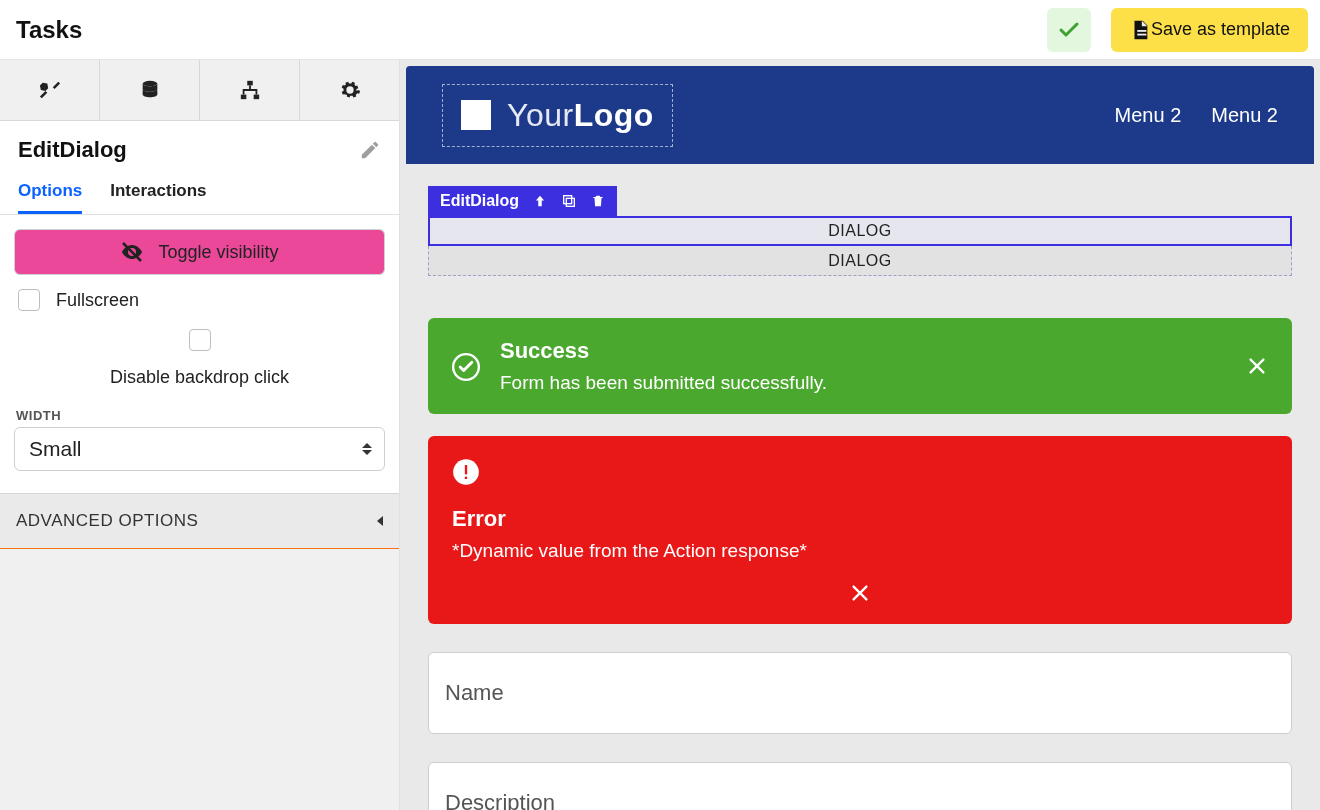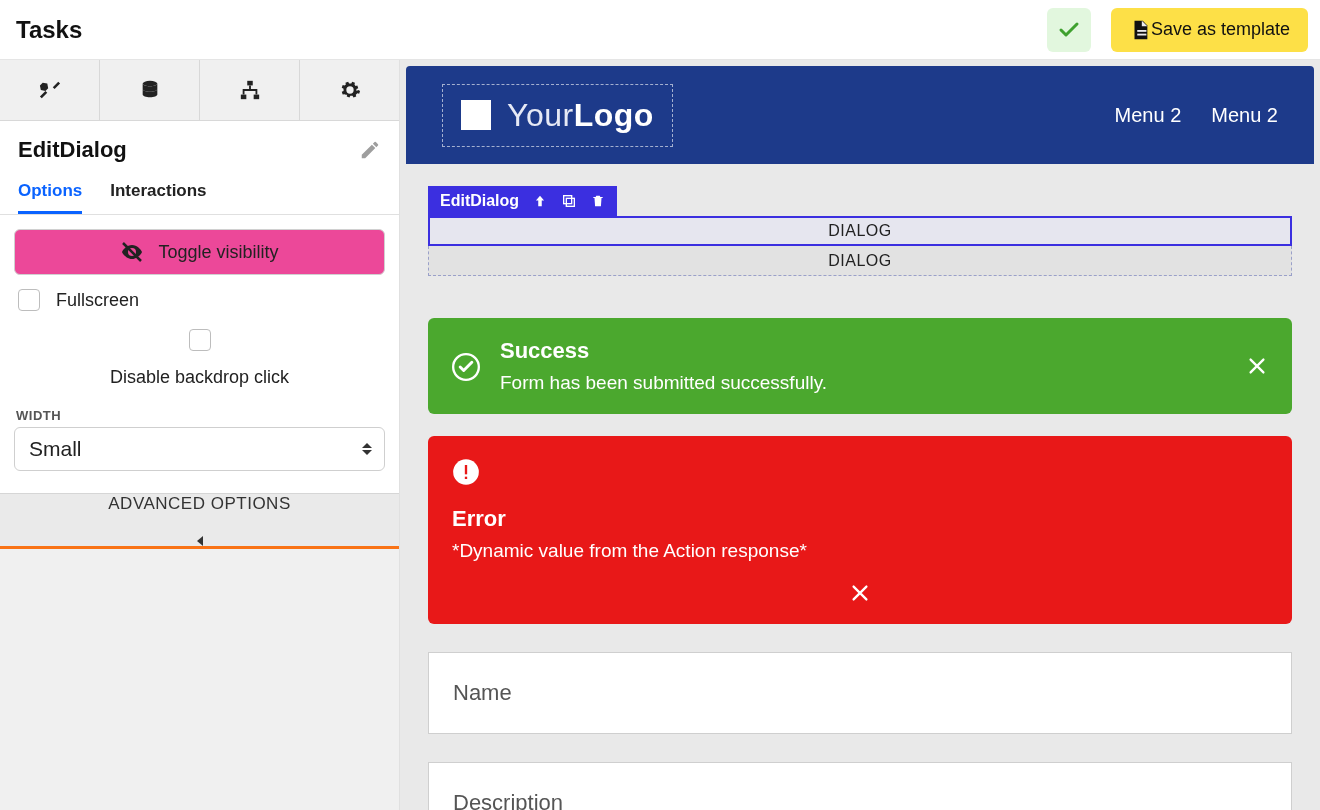--- a/index.html
+++ b/index.html
@@ -71,9 +71,9 @@
   .select-caret .down { border-top: 5px solid #333; }
 
   .adv-options {
-    margin-top: 22px; height: 56px; background: #eaeaea; border-top: 1px solid #d6d6d6; border-bottom: 3px solid #f97316;
+    margin-top: 22px; height: 56px; background: #eaeaea; border-top: 1px solid #d6d6d6; border-bottom: 1px solid #f97316;
     display: flex; align-items: center; justify-content: space-between; padding: 0 16px; cursor: pointer;
-    font-size: 17px; letter-spacing: 0.5px; color: #333; flex-direction: column;
+    font-size: 17px; letter-spacing: 0.5px; color: #333;
   }
   .adv-caret { width: 0; height: 0; border-top: 5px solid transparent; border-bottom: 5px solid transparent; border-right: 6px solid #333; }
 

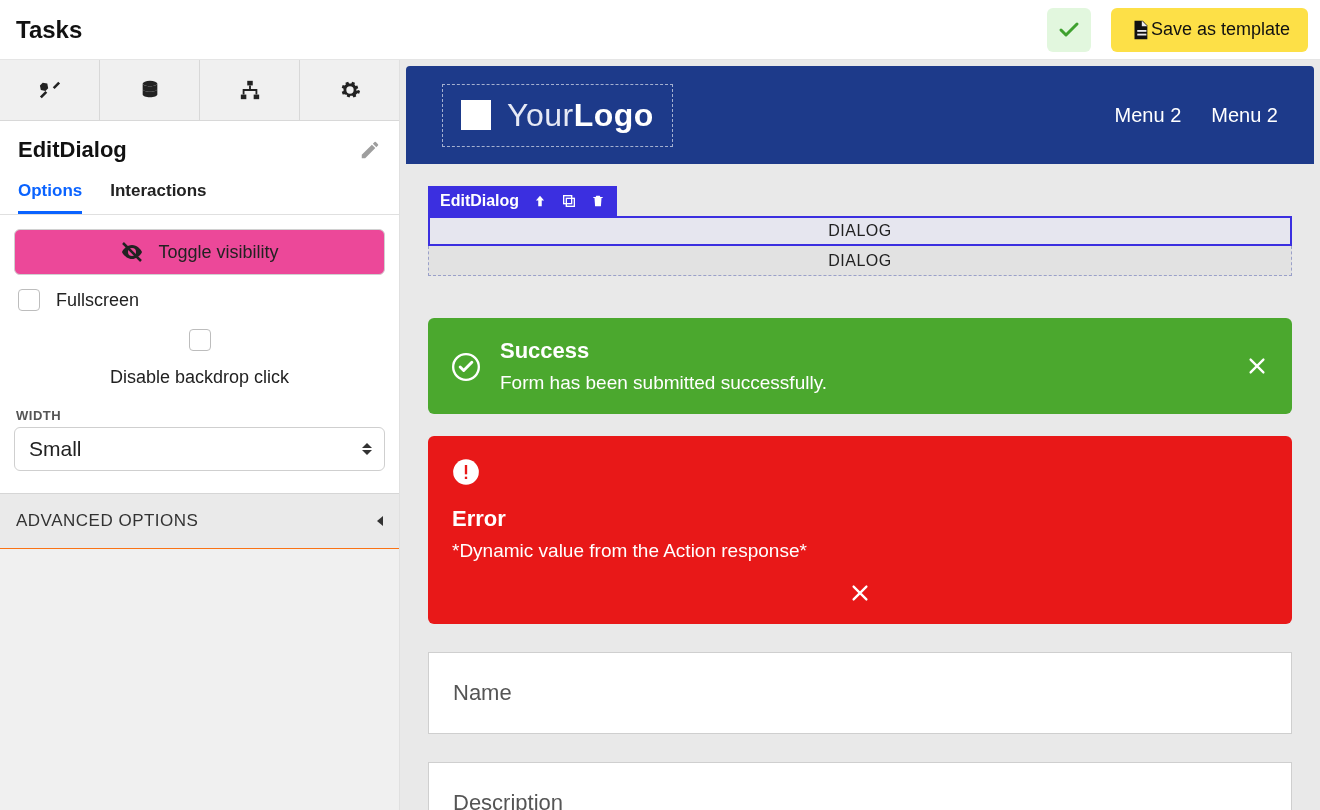--- a/index.html
+++ b/index.html
@@ -127,8 +127,8 @@
   .alert-close { cursor: pointer; align-self: center; }
 
   .form-field {
-    margin: 28px 0 0 0; height: 82px; border: 1px solid #cfcfcf; border-radius: 0;
-    background: #fff; display: flex; align-items: center; padding: 0 24px;
+    margin: 28px 0 0 0; height: 82px; border: 1px solid #cfcfcf; border-radius: 6px;
+    background: #fff; display: flex; align-items: center; padding: 0 16px;
     font-size: 22px; color: #555;
   }
 

